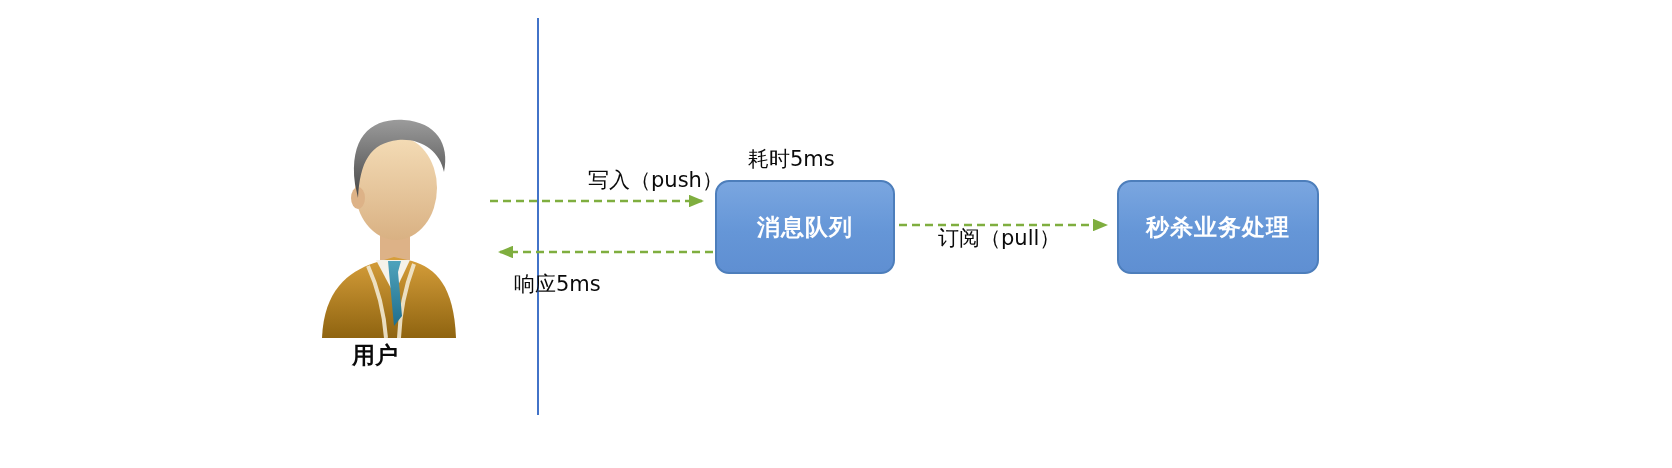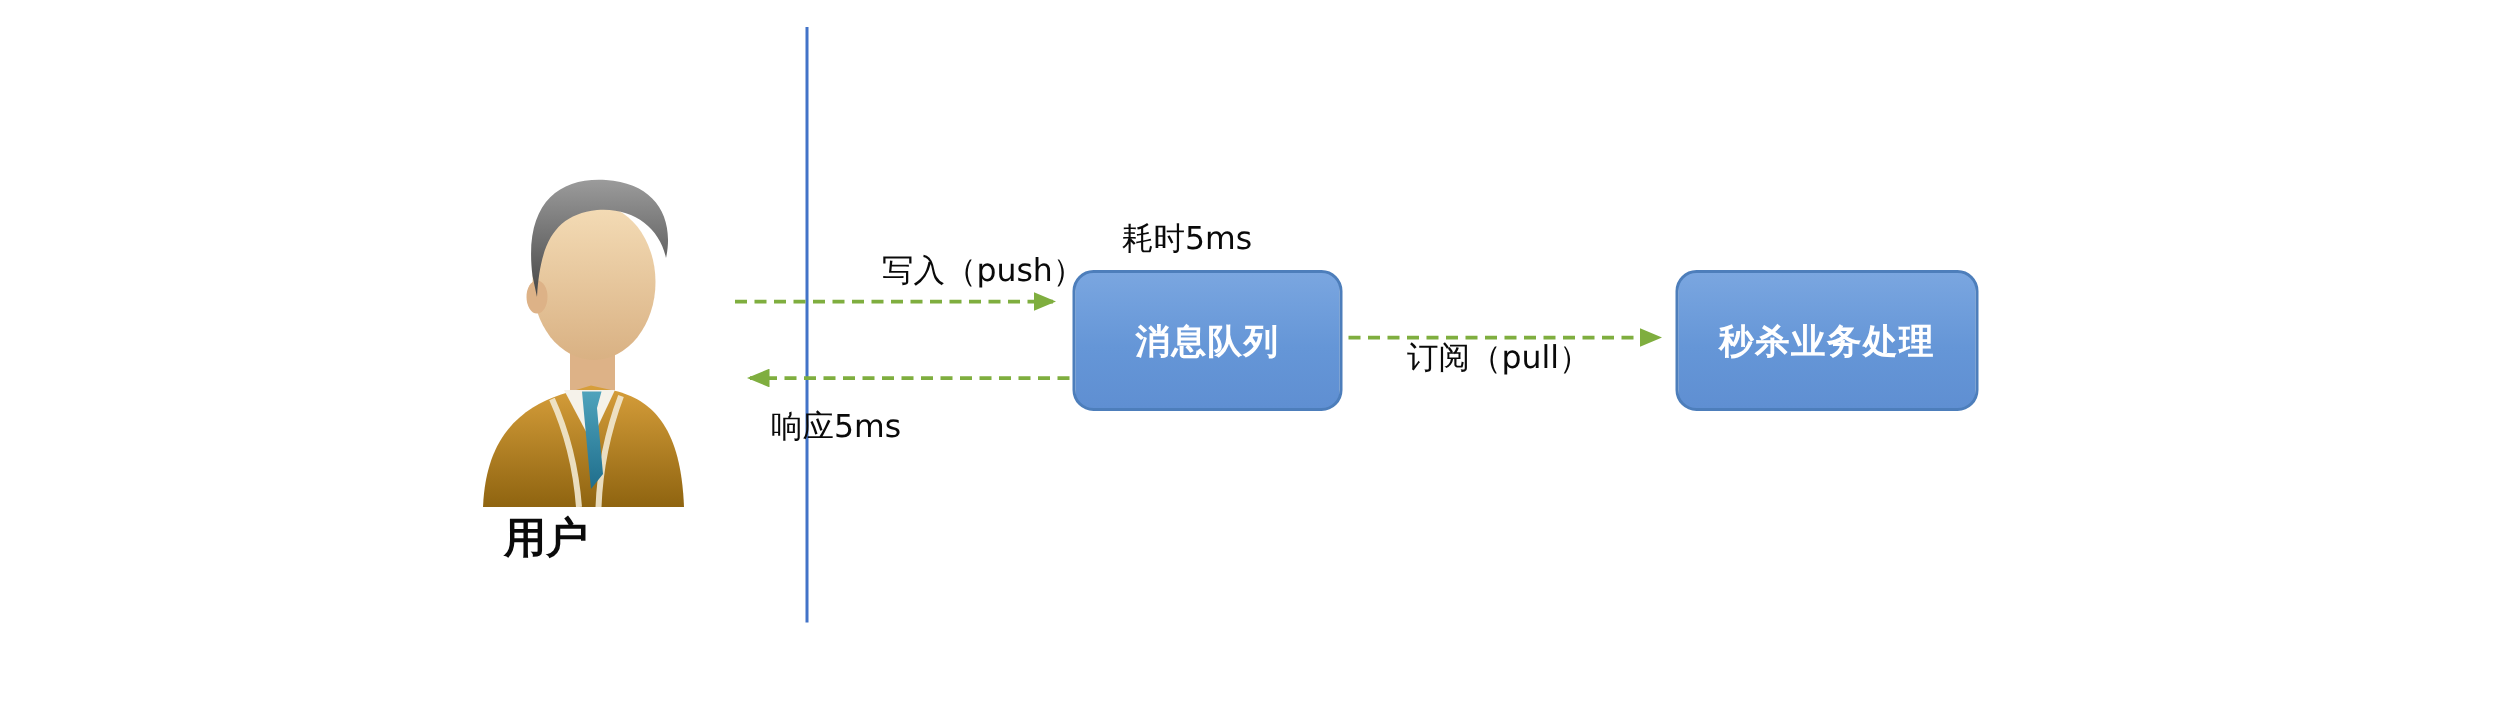--- a/index.html
+++ b/index.html
@@ -32,7 +32,7 @@
     white-space: nowrap;
     line-height: 1.2;
   }
-  #user-label      { left: 336px;  top: 342px; font-size: 28px; font-weight: bold; }
+  #user-label      { left: 352px;  top: 342px; font-size: 23px; font-weight: bold; }
   #push-label      { left: 588px;  top: 168px; }
   #queue-time-label{ left: 748px;  top: 147px; }
   #pull-label      { left: 938px;  top: 186px; margin-top: 40px; }

